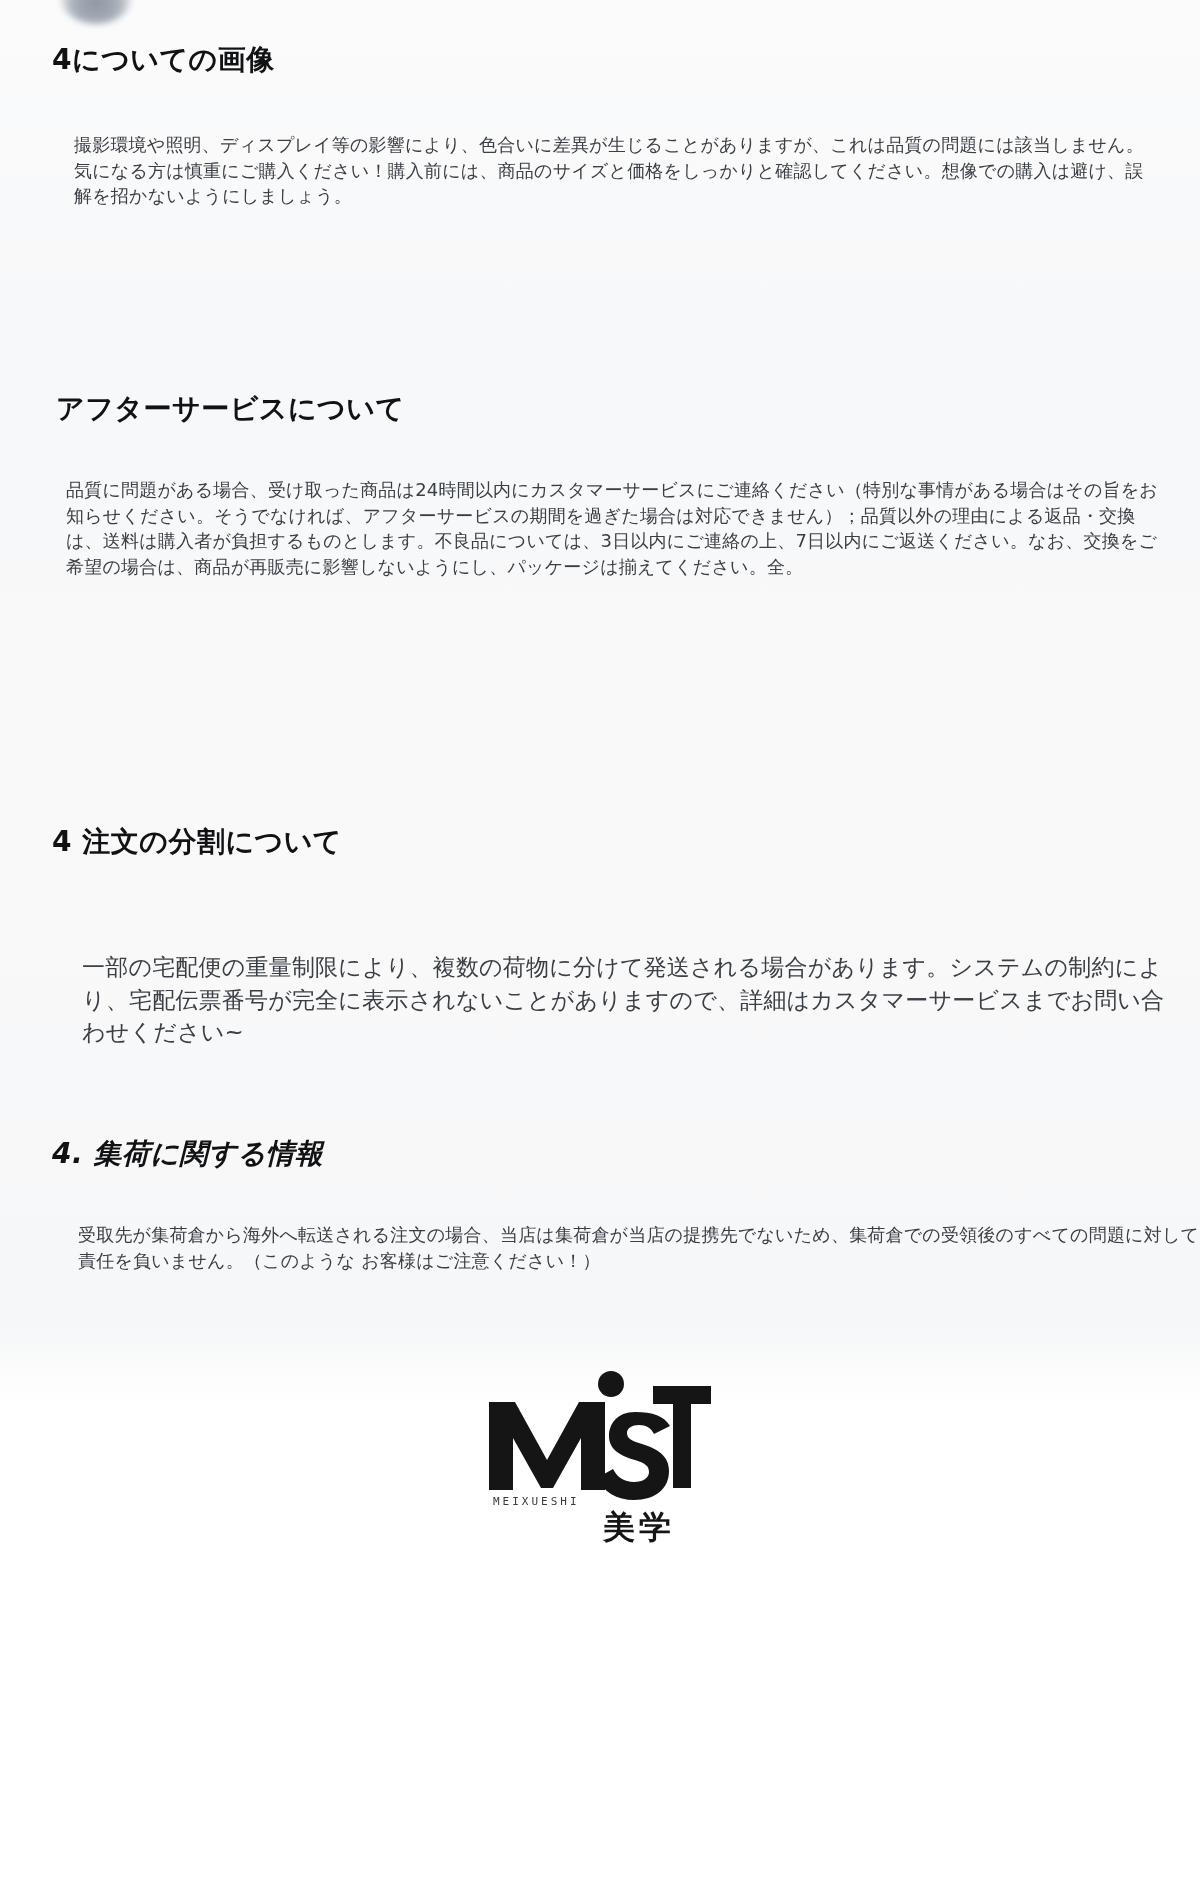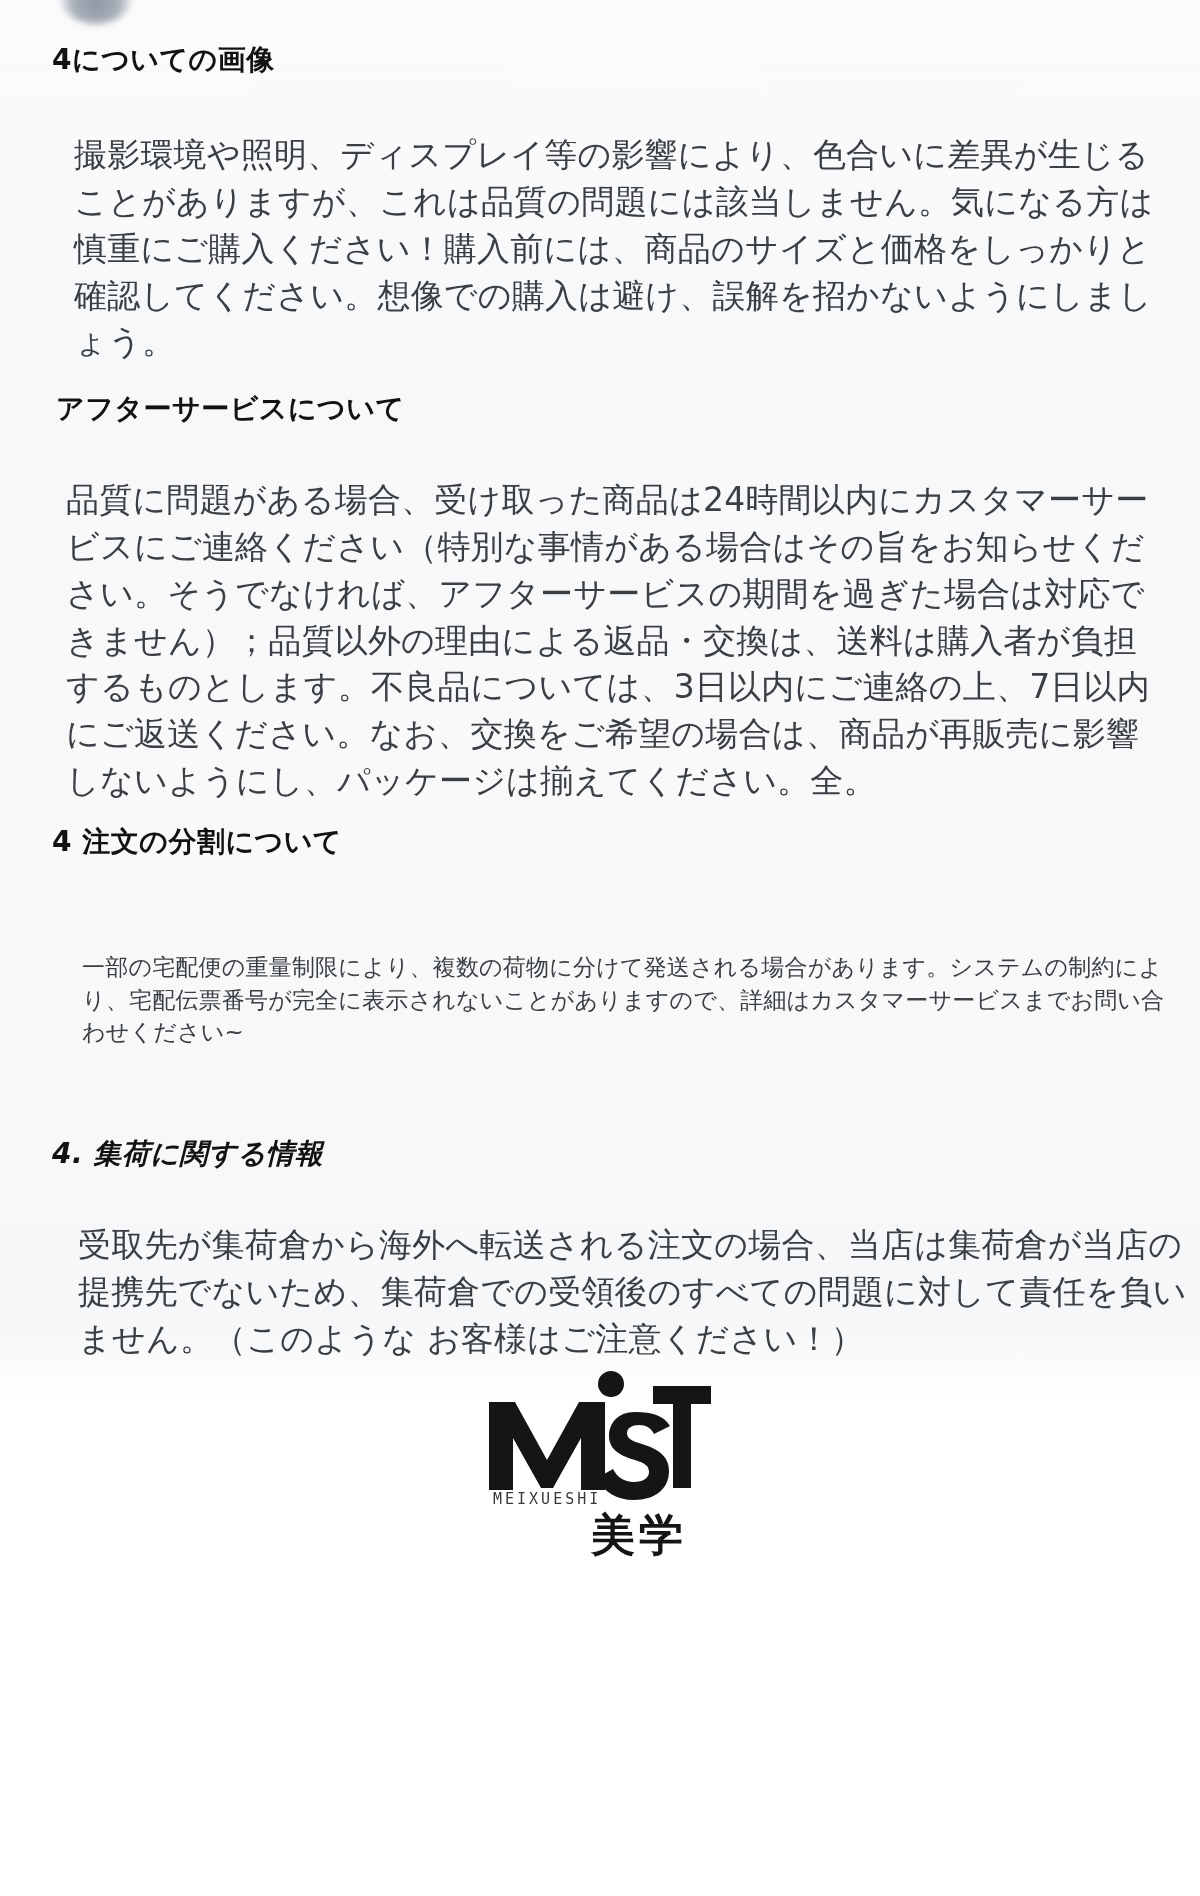--- a/index.html
+++ b/index.html
@@ -53,7 +53,7 @@
   }
 
   p.section-body {
-    font-size: 33px;
+    font-size: 18px;
     line-height: 1.42;
     color: #3a3f45;
     margin: 0;

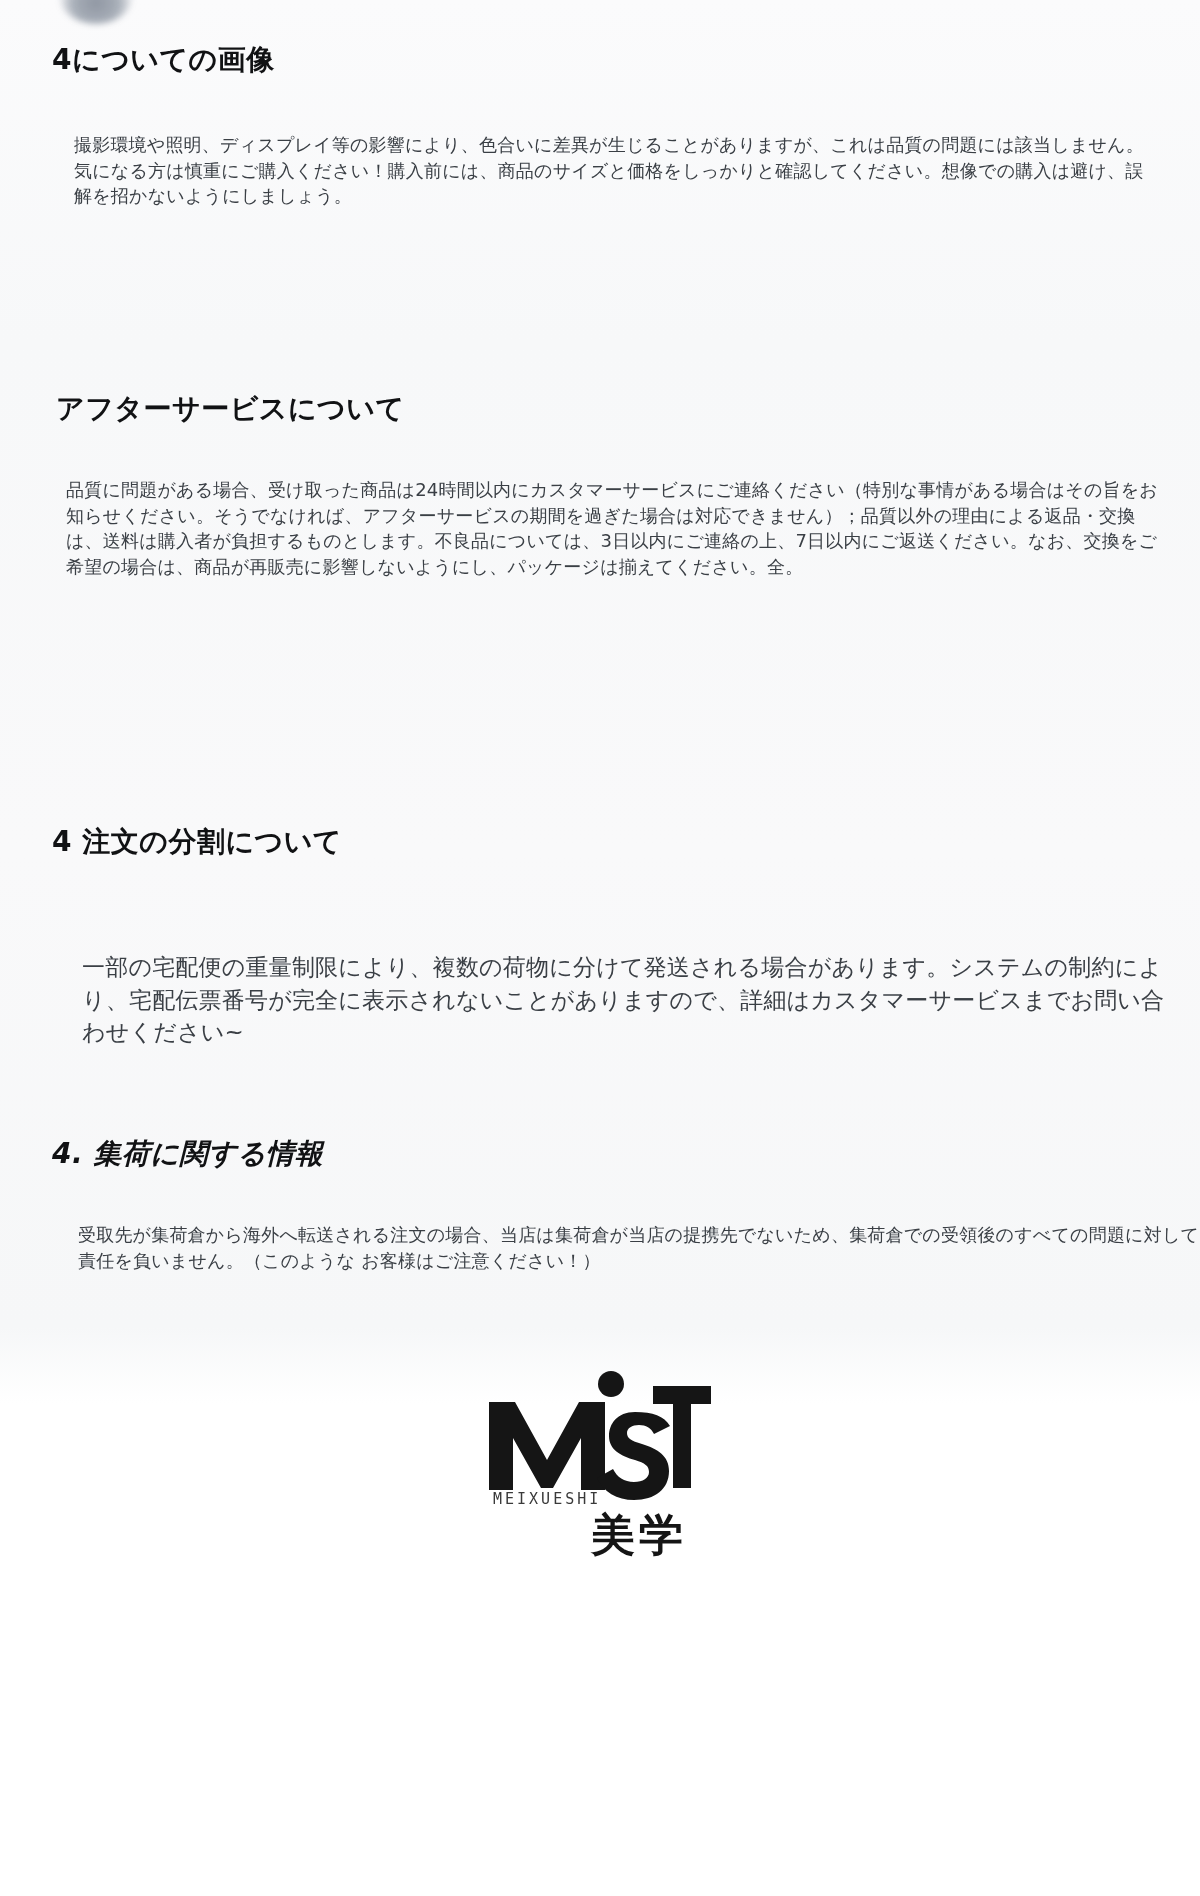--- a/index.html
+++ b/index.html
@@ -102,7 +102,7 @@
     position: absolute;
     left: 8px;
     bottom: 10px;
-    font-size: 15px;
+    font-size: 11px;
     letter-spacing: 3px;
     color: #3a3a3a;
     font-family: "DejaVu Sans Mono", "Liberation Mono", monospace;

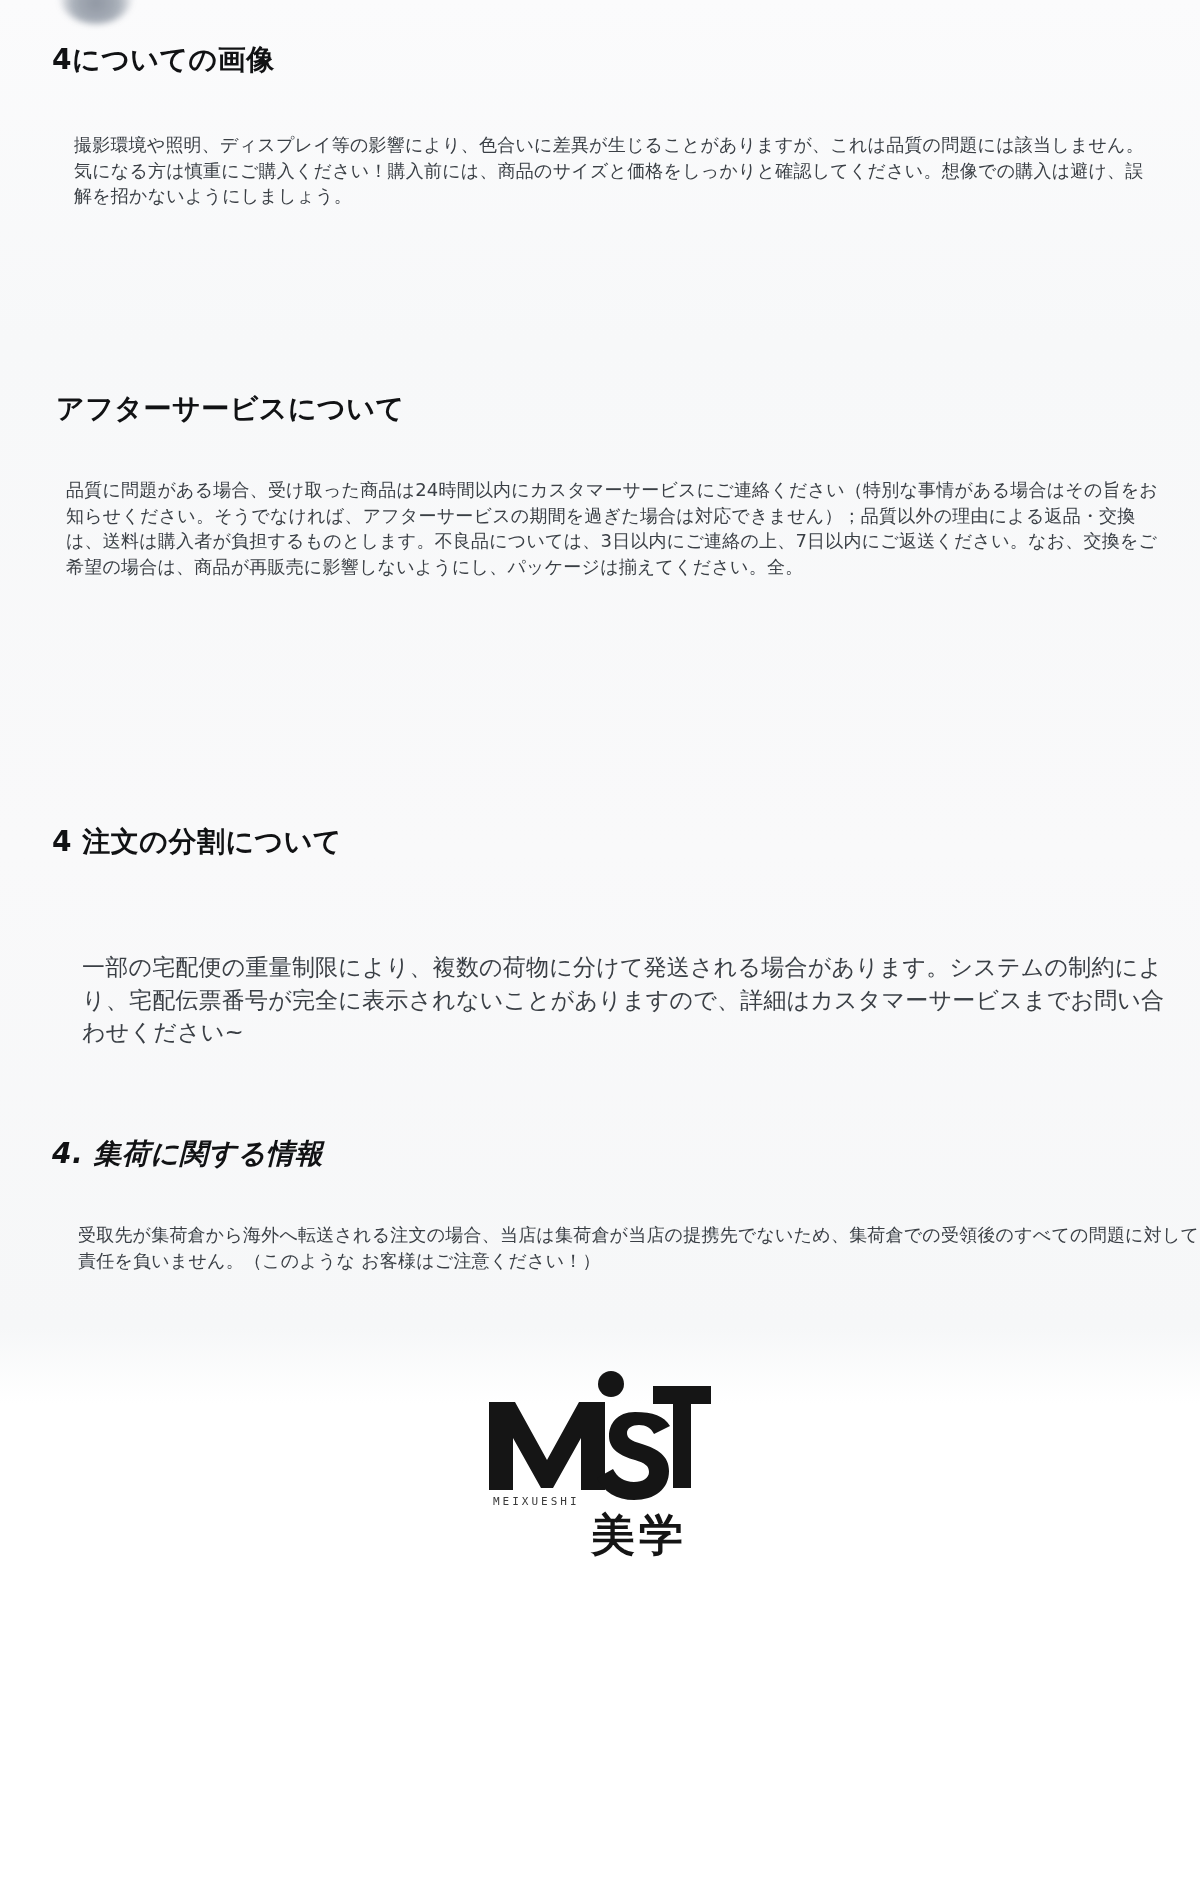--- a/index.html
+++ b/index.html
@@ -92,7 +92,7 @@
   .logo-mark svg { display: block; }
   .logo-cn {
     margin-top: -16px;
-    font-size: 44px;
+    font-size: 32px;
     font-weight: 700;
     color: #151515;
     letter-spacing: 4px;

